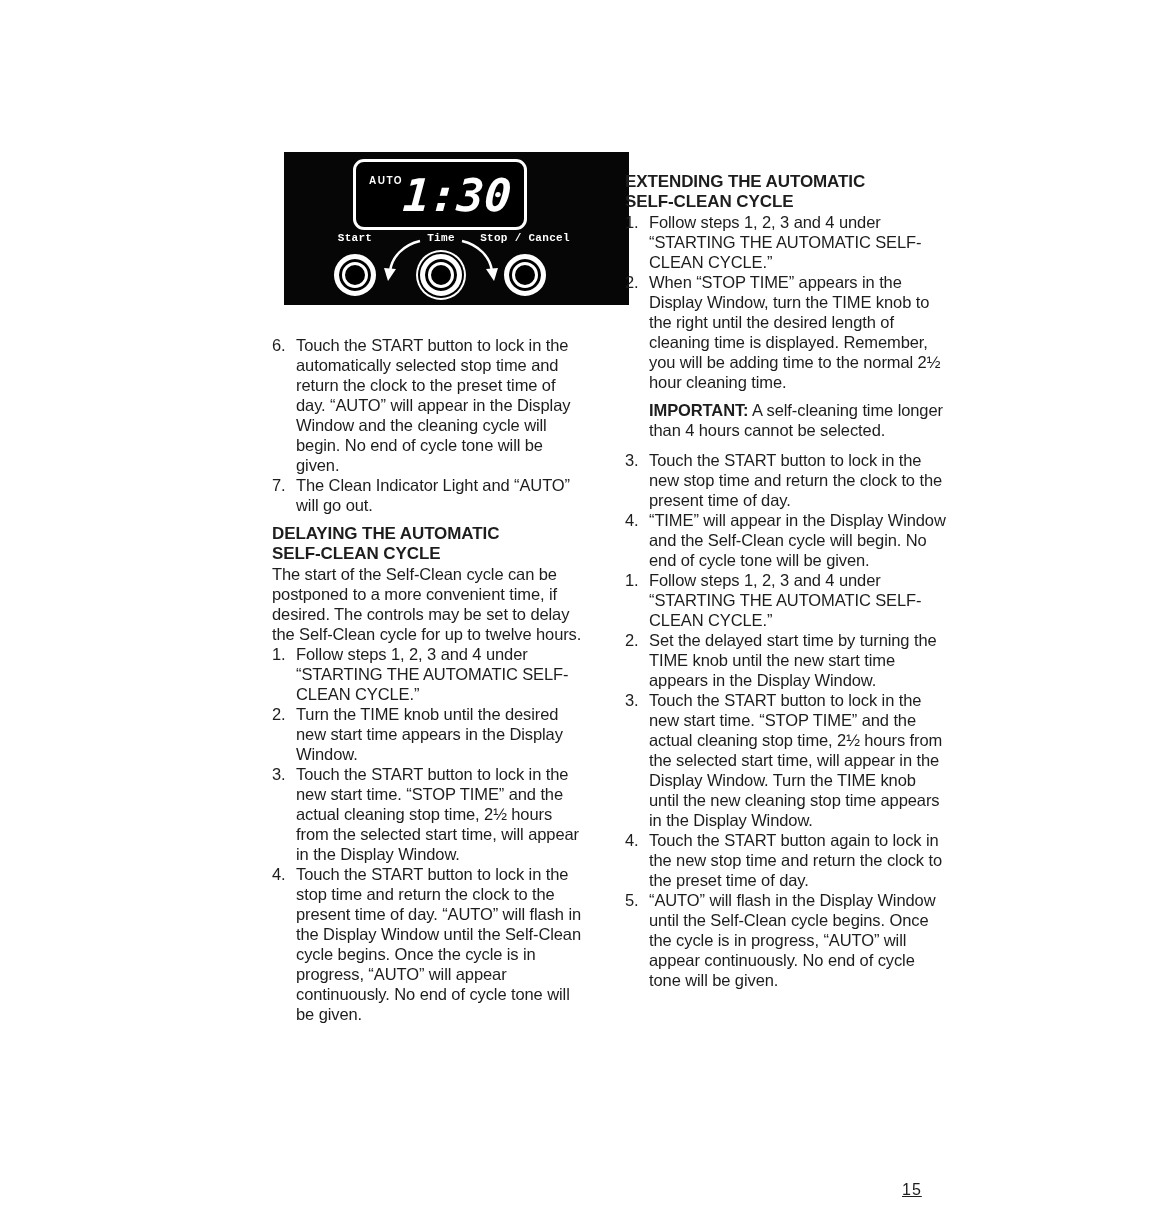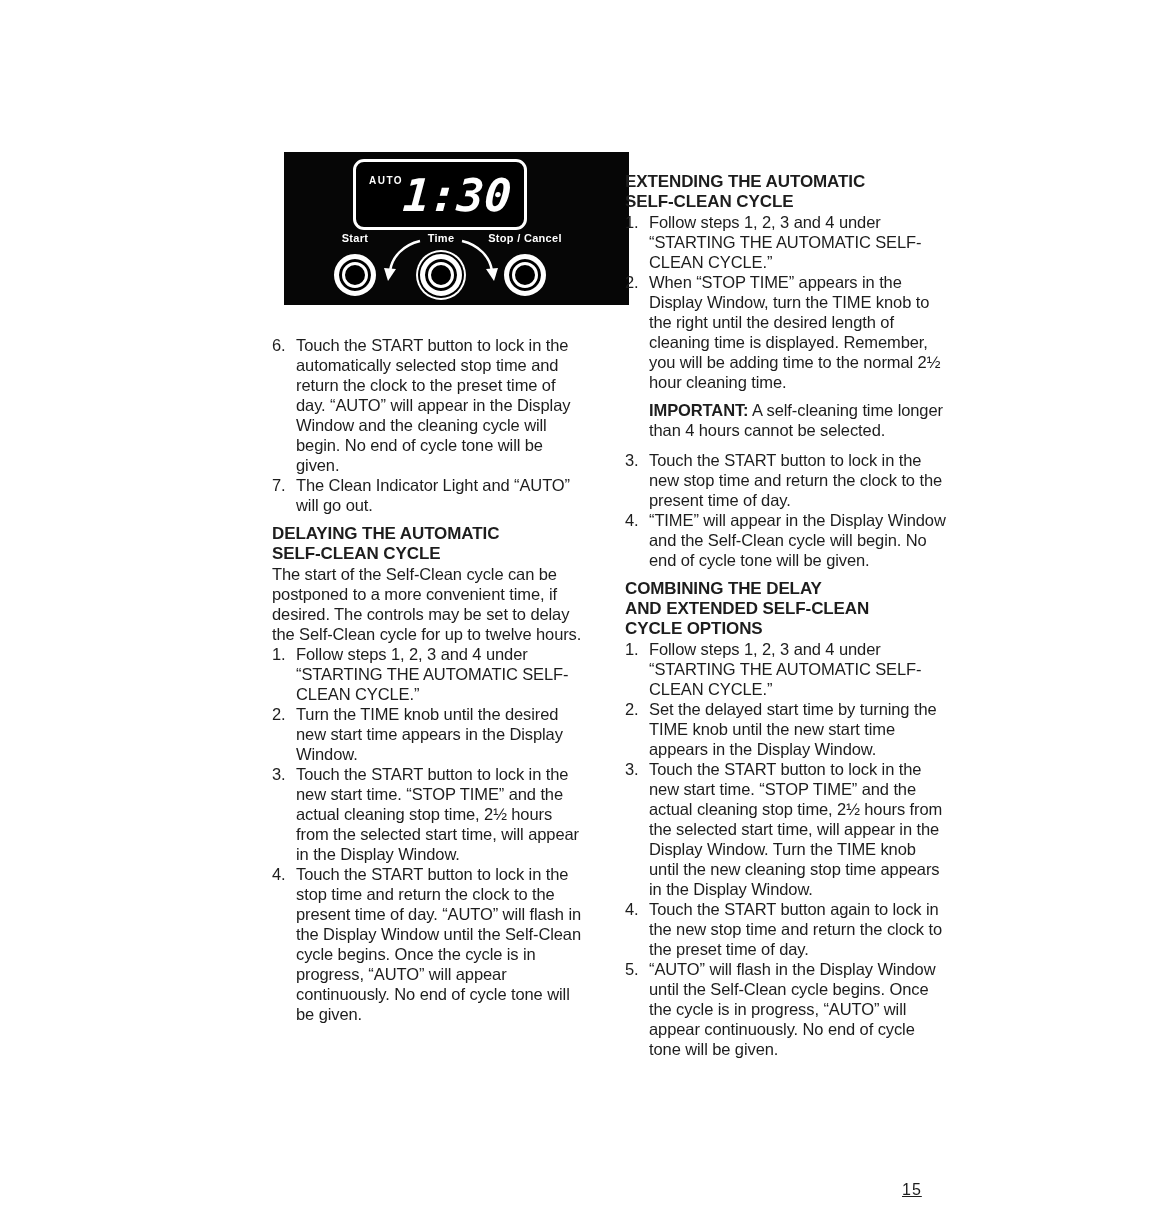--- a/index.html
+++ b/index.html
@@ -25,7 +25,7 @@
   }
   .knob-label{
     position:absolute;top:80px;transform:translateX(-50%);
-    color:#fff;font-size:11px;font-weight:bold;white-space:nowrap;letter-spacing:.3px;
+    color:#fff;font-size:11px;font-weight:bold;white-space:nowrap;letter-spacing:.3px;font-family:Liberation Mono, monospace;
   }
   .knob{
     position:absolute;top:102px;width:32px;height:32px;border-radius:50%;

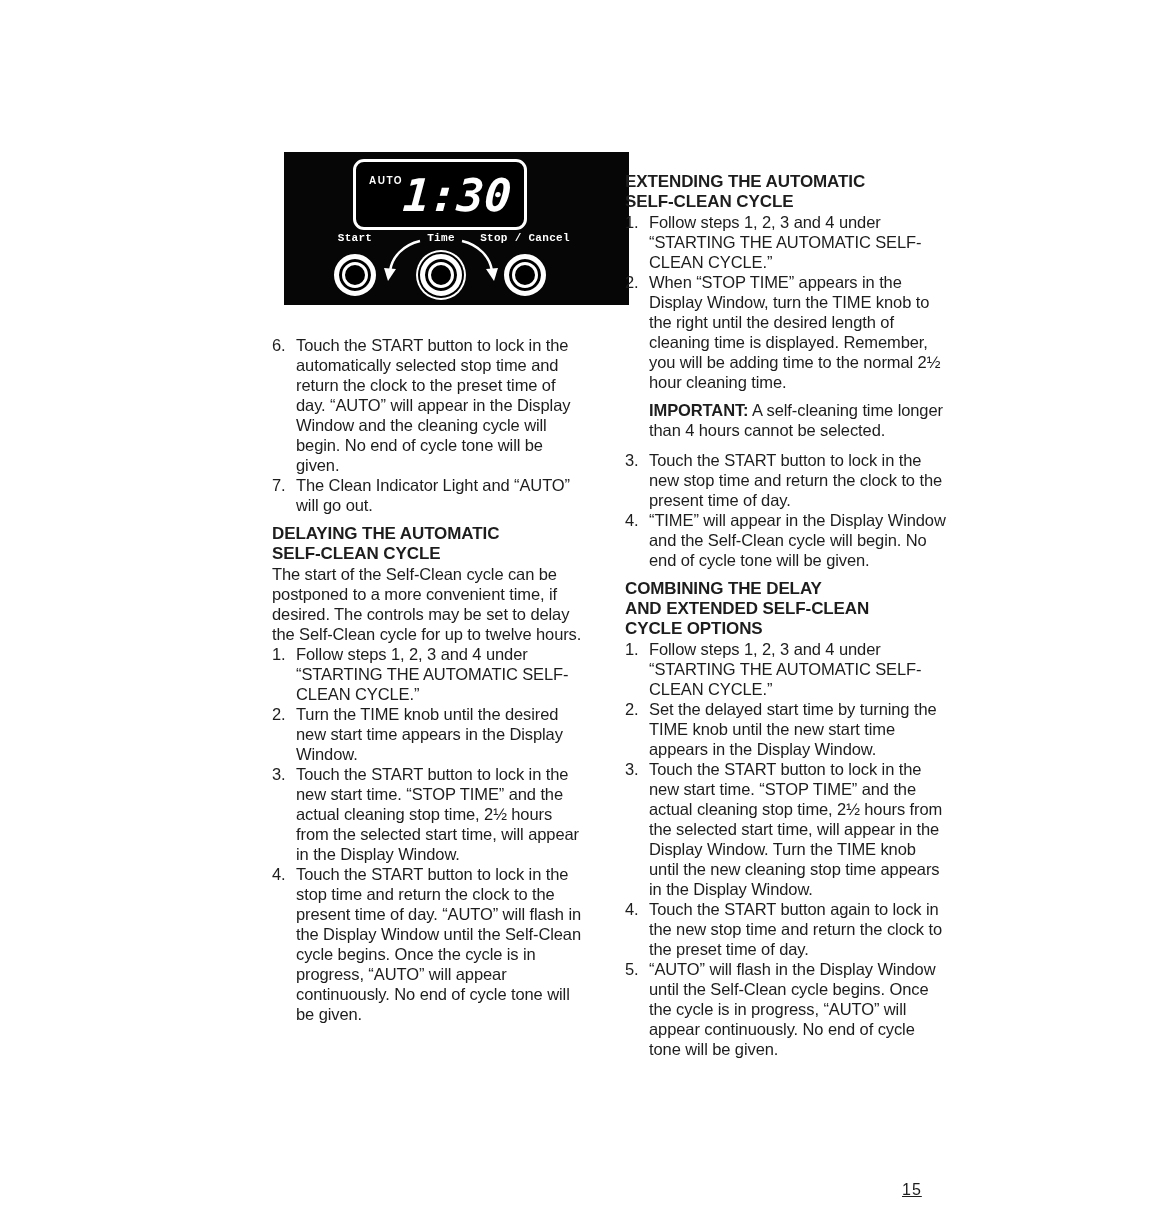--- a/index.html
+++ b/index.html
@@ -132,9 +132,6 @@
       <span class="t">“TIME” will appear in the Display Window and the Self-Clean cycle will begin. No end of cycle tone will be given.</span>
     </div>
 
-    <div class="h">COMBINING THE DELAY
-AND EXTENDED SELF-CLEAN
-CYCLE OPTIONS</div>
 
     <div class="step">
       <span class="n">1.</span>

